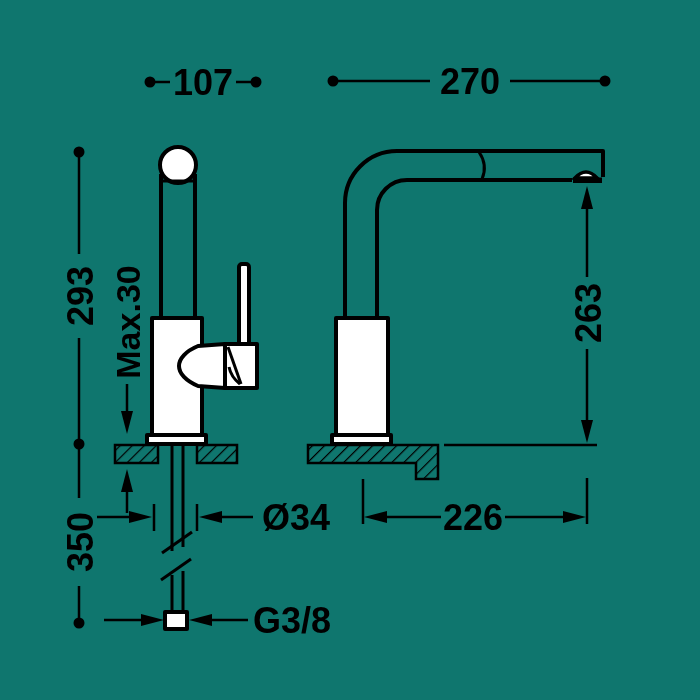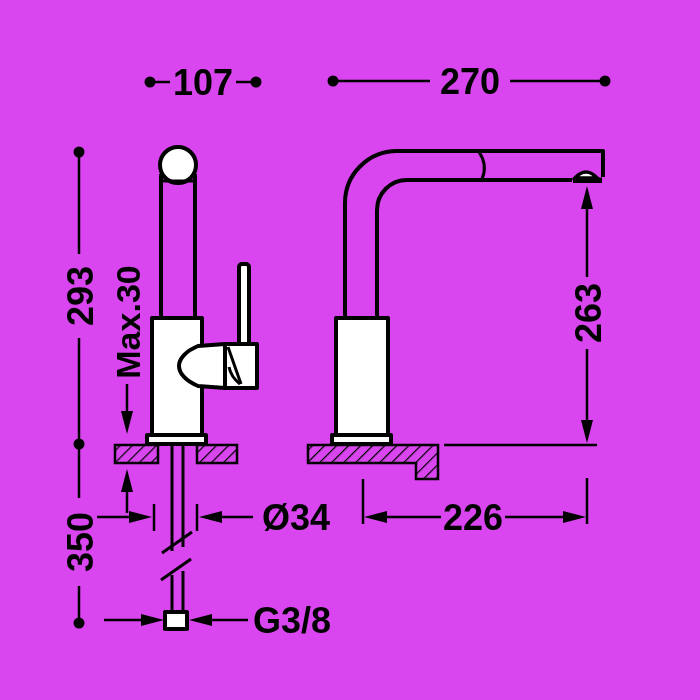--- a/index.html
+++ b/index.html
@@ -3,7 +3,7 @@
 <meta charset="utf-8">
 <style>
   html,body{margin:0;padding:0;background:#ffffff;}
-  .stage{position:relative;width:700px;height:700px;background:#d946ef;overflow:hidden;}
+  .stage{position:relative;width:700px;height:700px;background:#0f766e;overflow:hidden;}
   svg{position:absolute;left:0;top:0;}
   .lbl{font-family:"Liberation Sans","DejaVu Sans",sans-serif;font-weight:bold;font-size:36px;fill:#000;}
   .lbl-sm{font-family:"Liberation Sans","DejaVu Sans",sans-serif;font-weight:bold;font-size:34px;fill:#000;}

